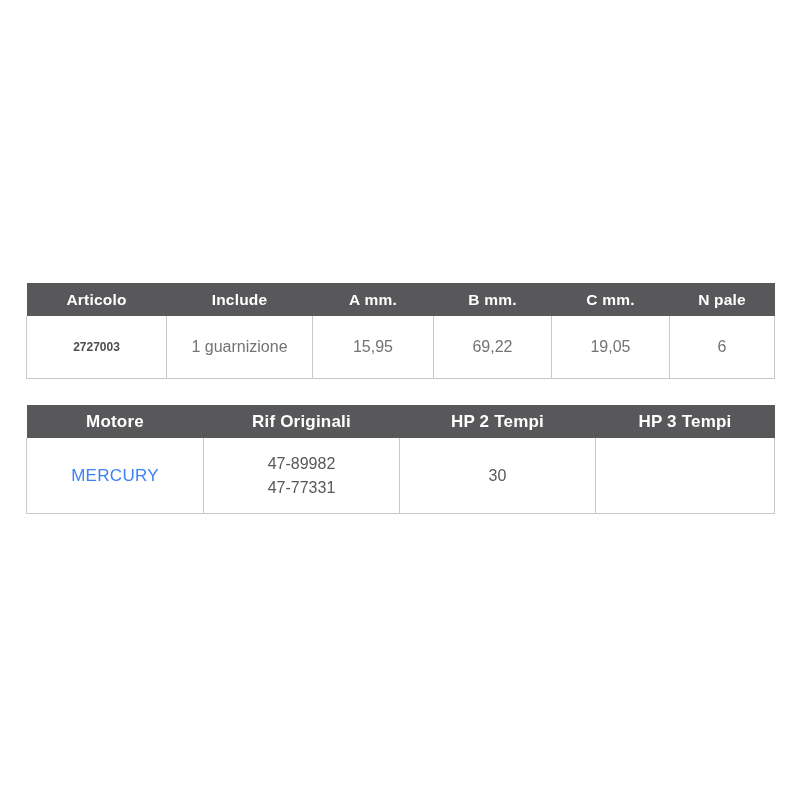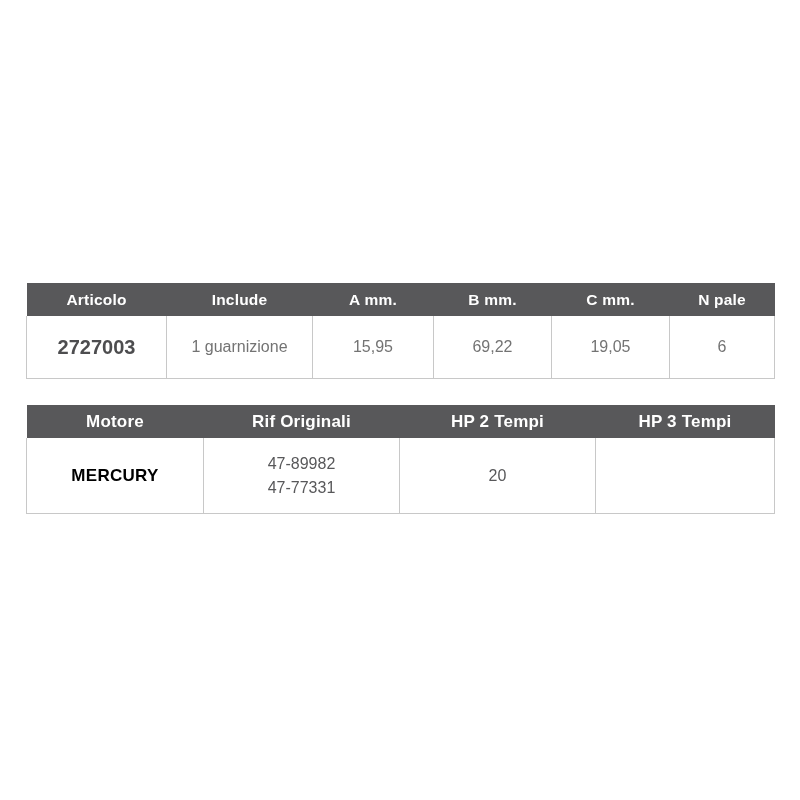--- a/index.html
+++ b/index.html
@@ -58,7 +58,7 @@
   }
   .table-specs tbody td.code {
     font-weight: bold;
-    font-size: 20px;
+    font-size: 12px;
     color: #4d4d4f;
   }
 

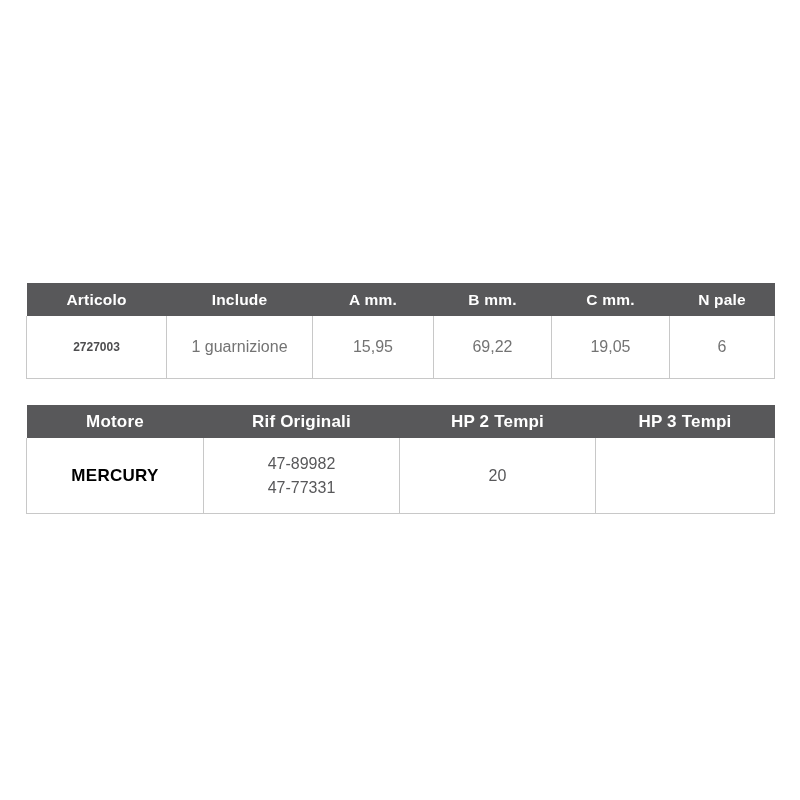--- a/index.html
+++ b/index.html
@@ -94,9 +94,9 @@
     background: #ffffff;
   }
   .table-engine tbody td.brand {
-    font-weight: bold;
+    font-weight: normal;
     font-size: 17px;
-    color: #000000;
+    color: #3b82f6;
     letter-spacing: .3px;
   }
   .ref-list {

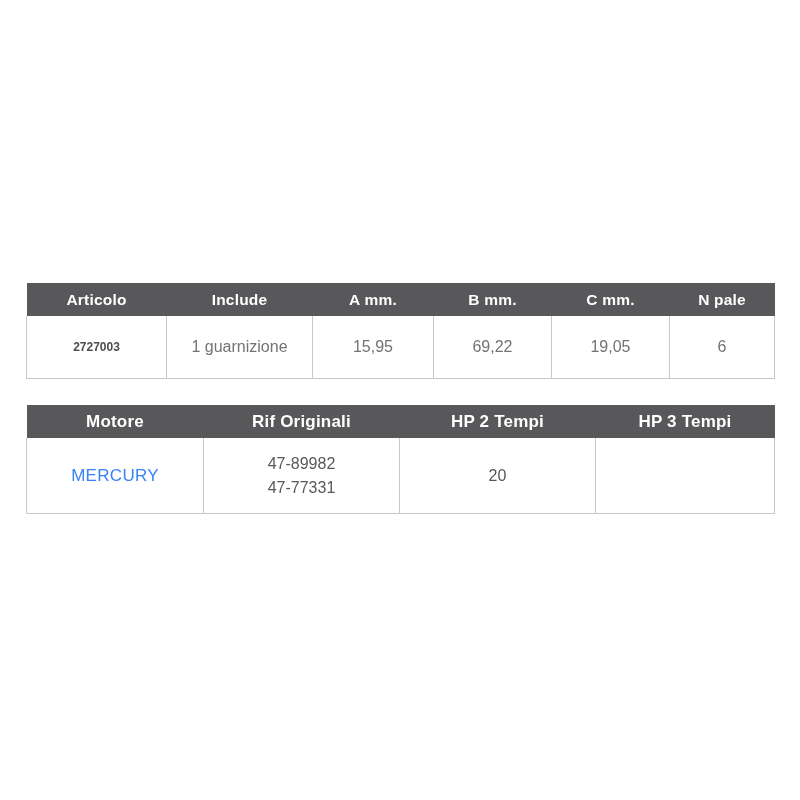--- a/index.html
+++ b/index.html
@@ -152,7 +152,7 @@
             <div>47-77331</div>
           </div>
         </td>
-        <td>20</td>
+        <td>30</td>
         <td></td>
       </tr>
     </tbody>

